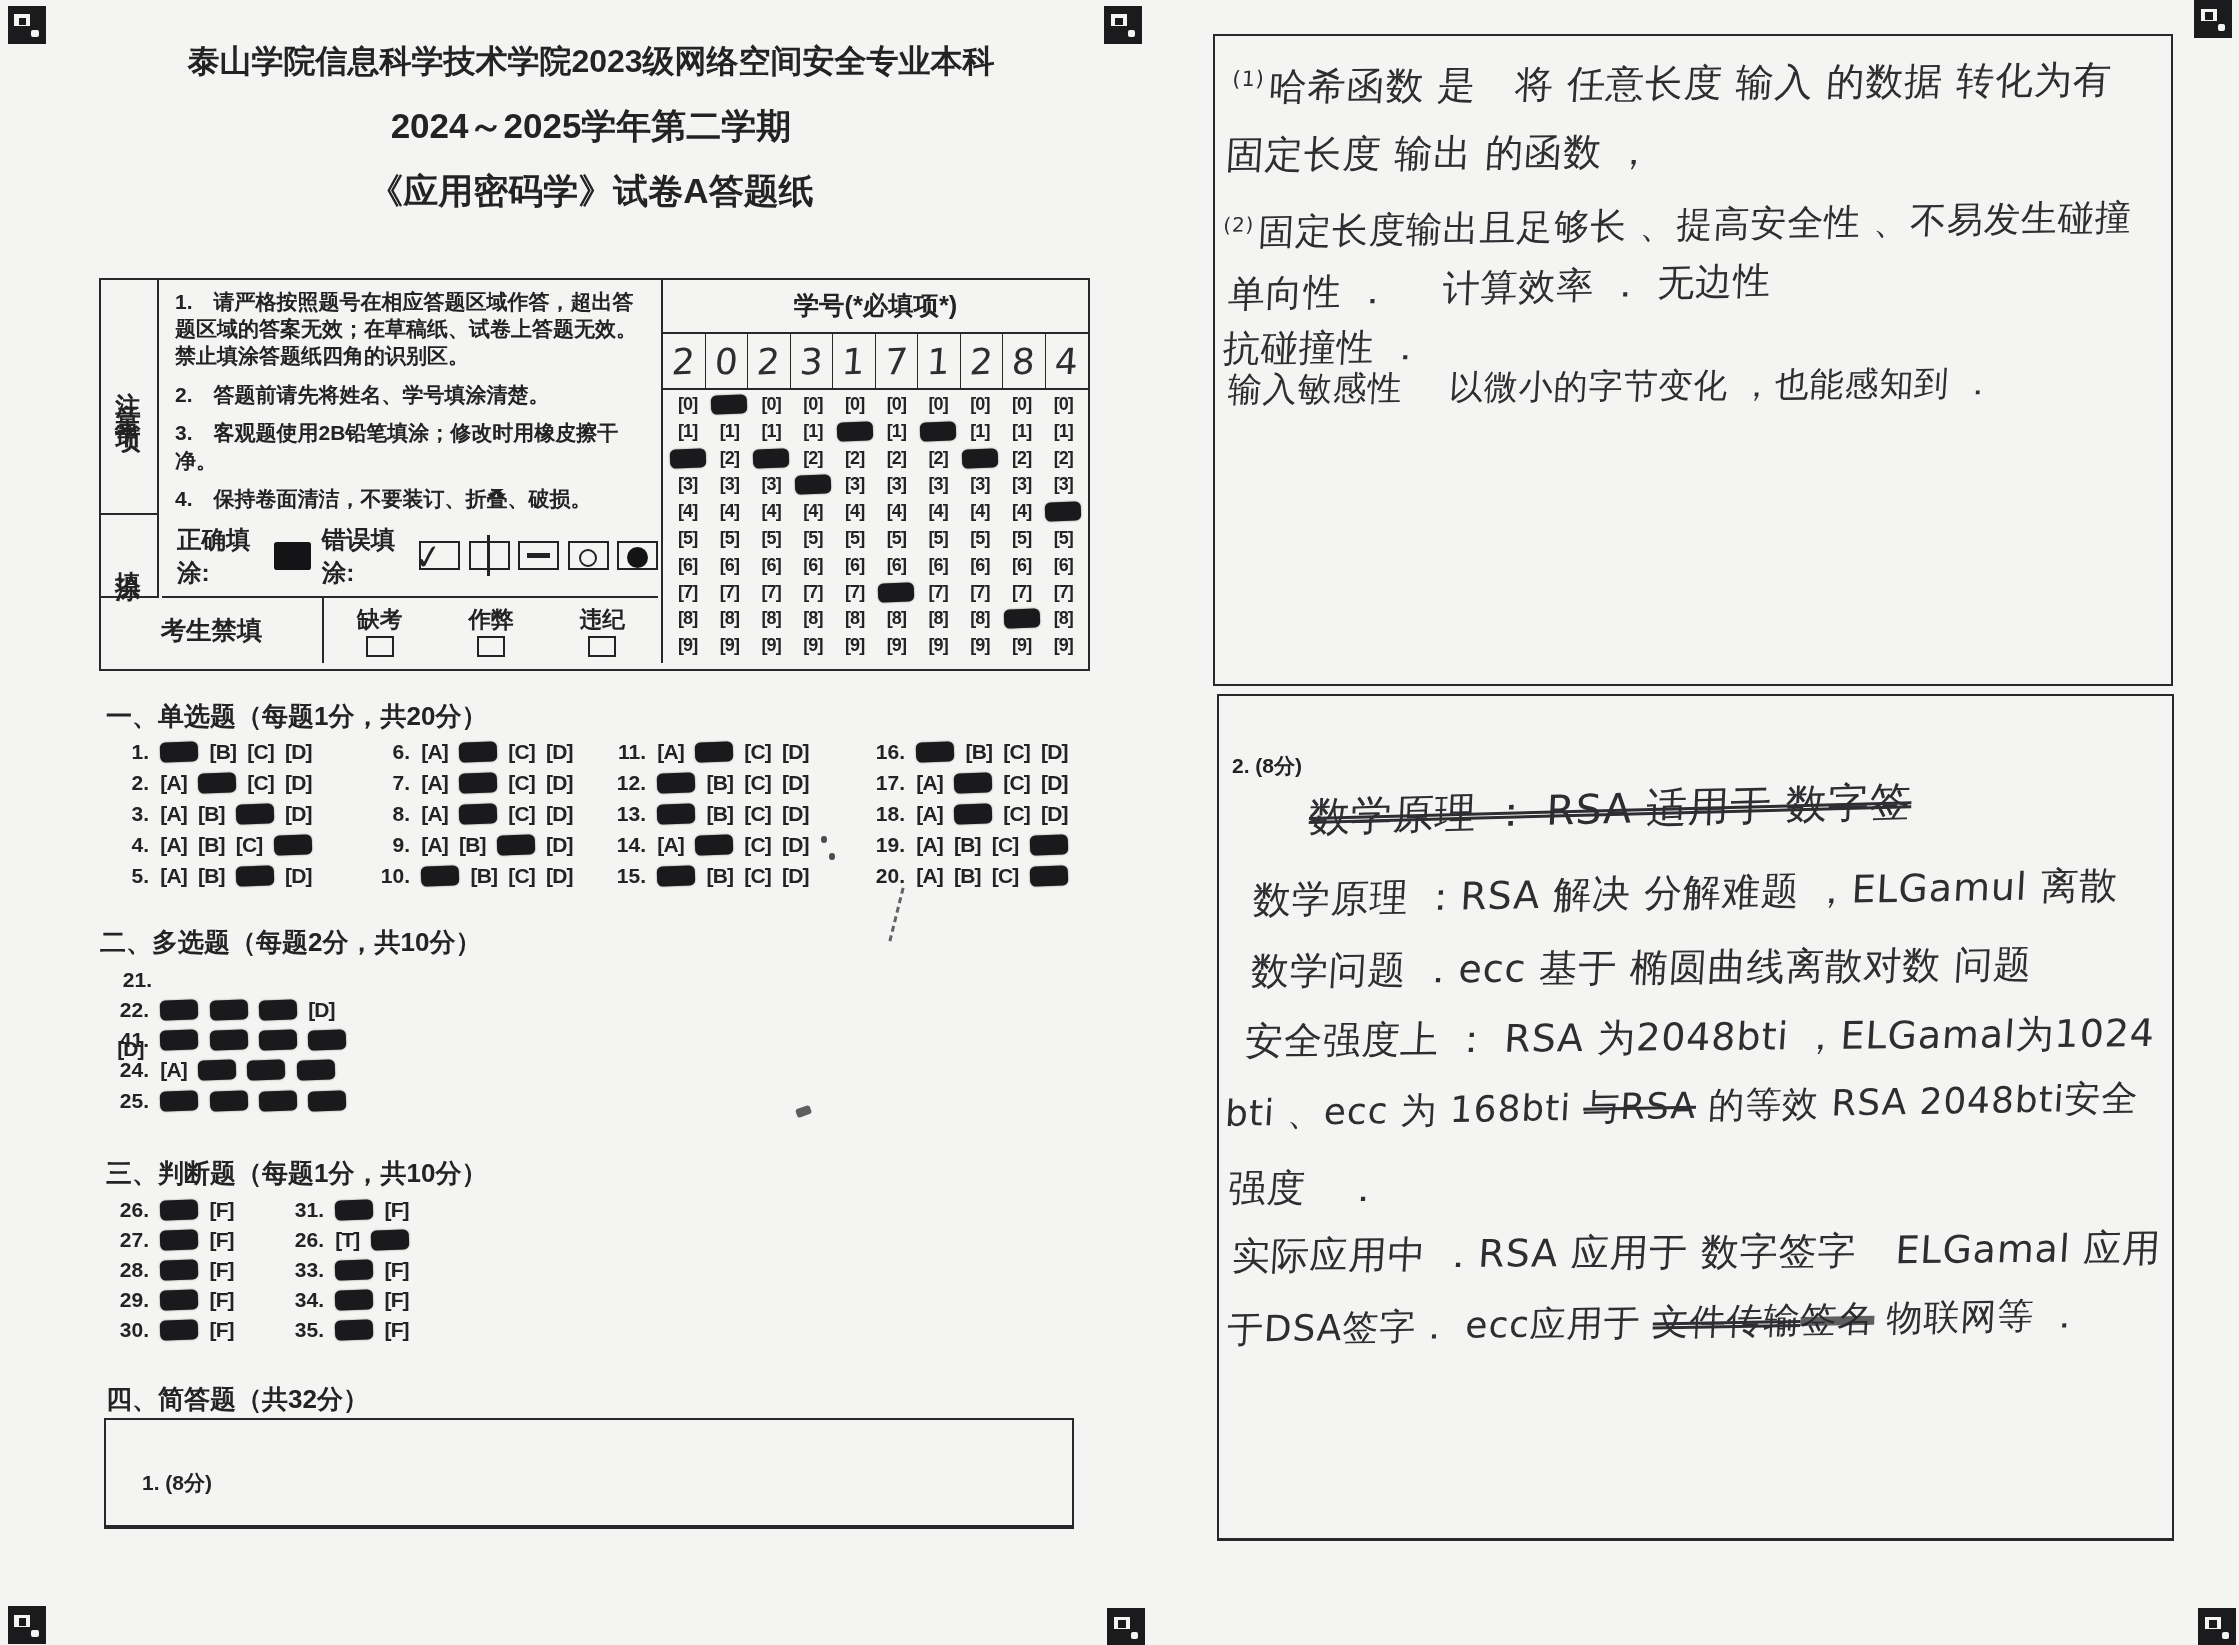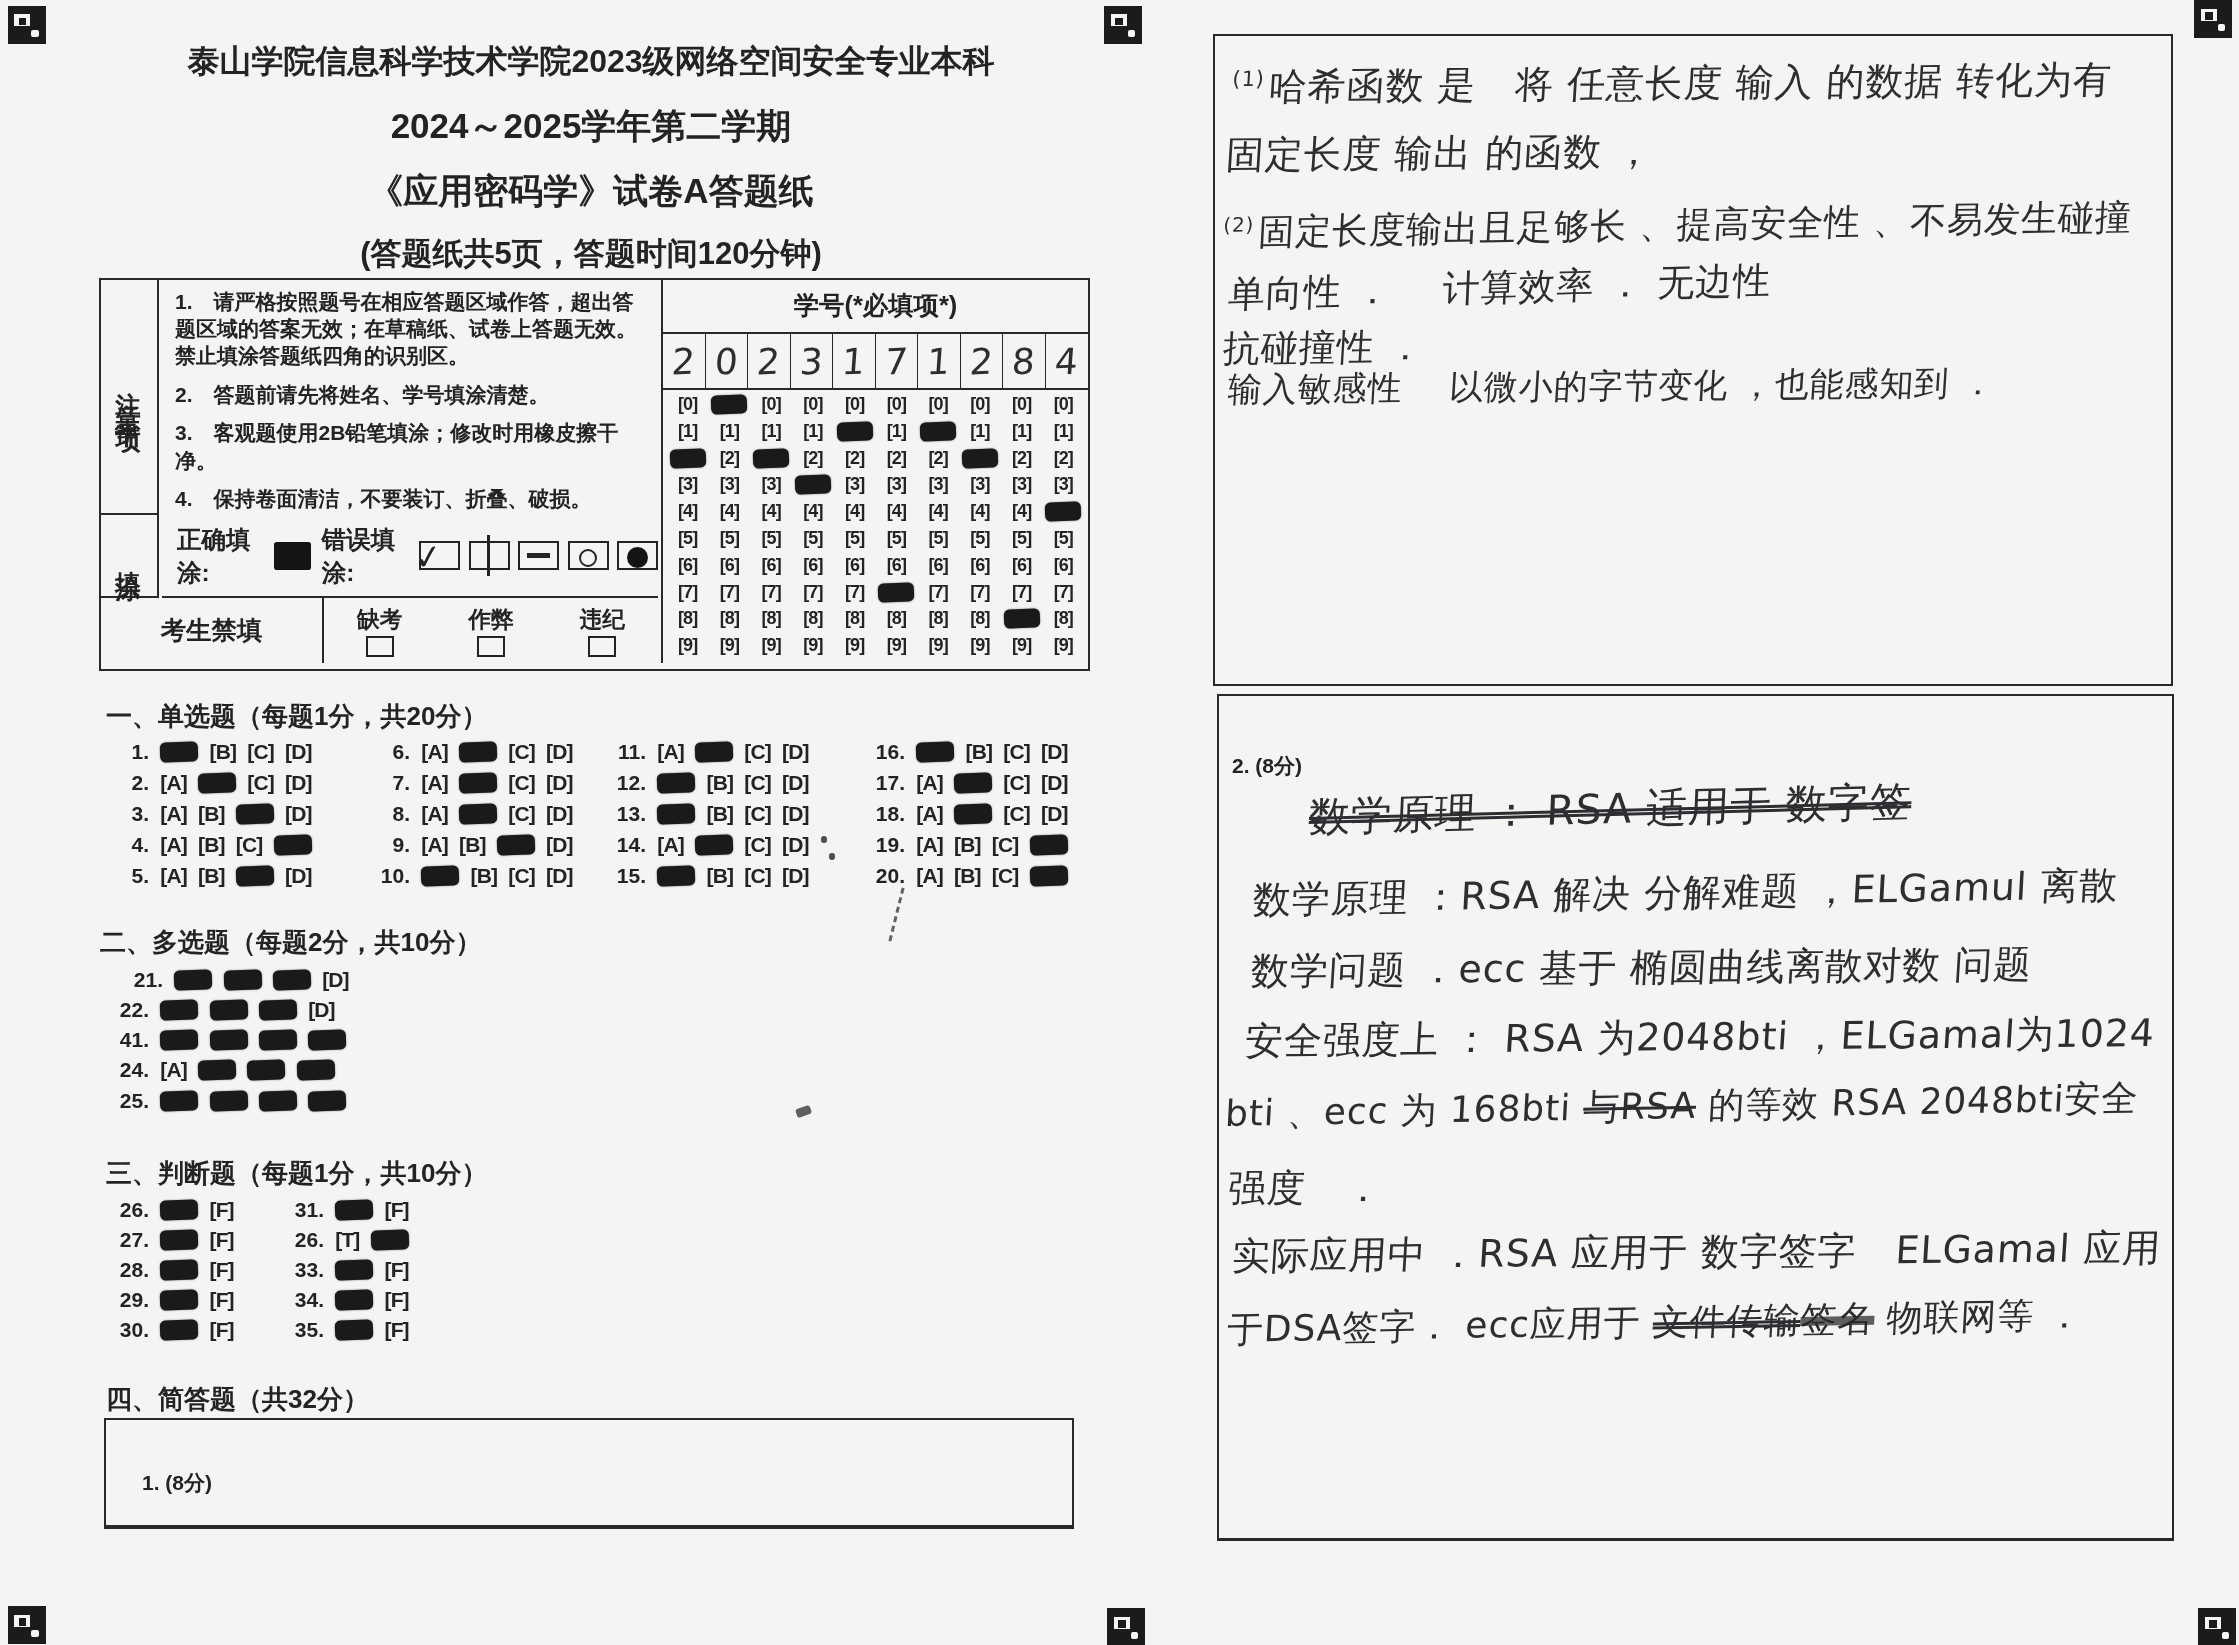--- a/index.html
+++ b/index.html
@@ -124,7 +124,6 @@
       <p class="t1">泰山学院信息科学技术学院2023级网络空间安全专业本科</p>
       <p class="t2">2024～2025学年第二学期</p>
       <p class="t3">《应用密码学》试卷A答题纸</p>
-      <p class="t4">(答题纸共5页，答题时间120分钟)</p>
     </div>
 
     <div class="info-table">

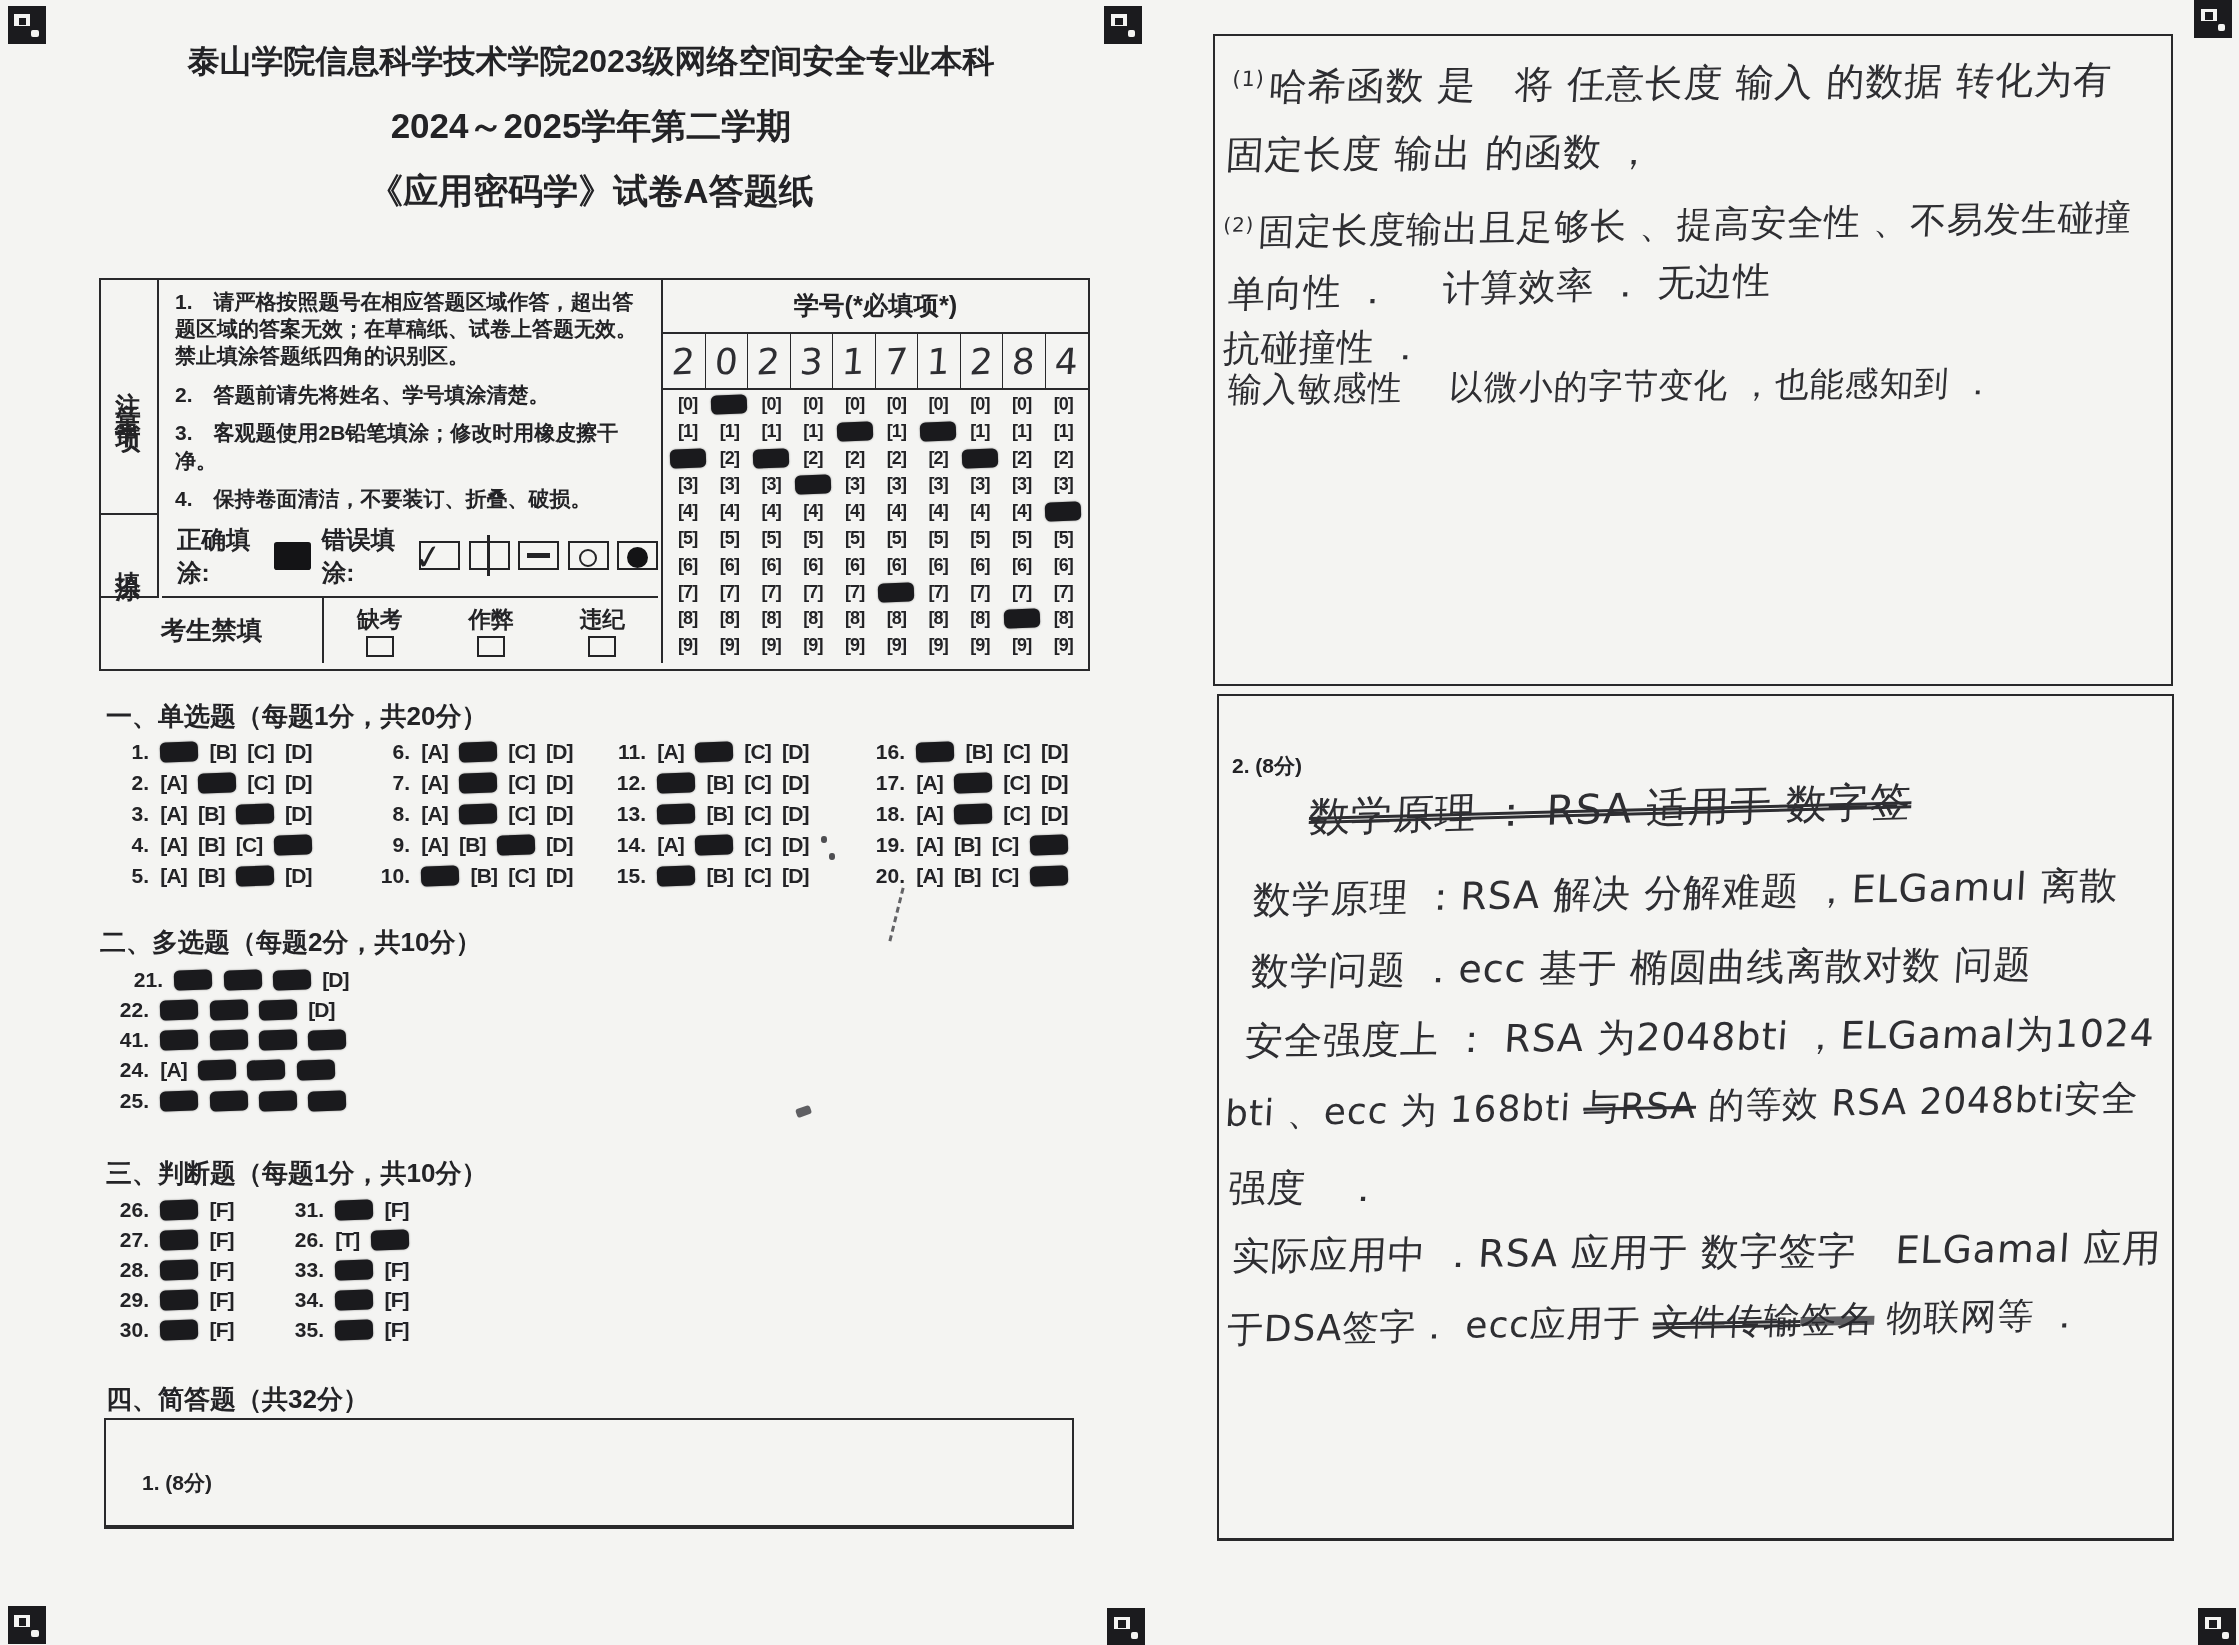--- a/index.html
+++ b/index.html
@@ -667,7 +667,7 @@
         <span class="opt">[C]</span>
         <div class="blob"></div>
       </div>
-      <div class="q-item" style="left: 120px; top: 968px;">
+      <div class="q-item" style="left: 109px; top: 968px; flex-direction: column;">
         <span class="qno">21.</span>
         <div class="blob"></div>
         <div class="blob"></div>

